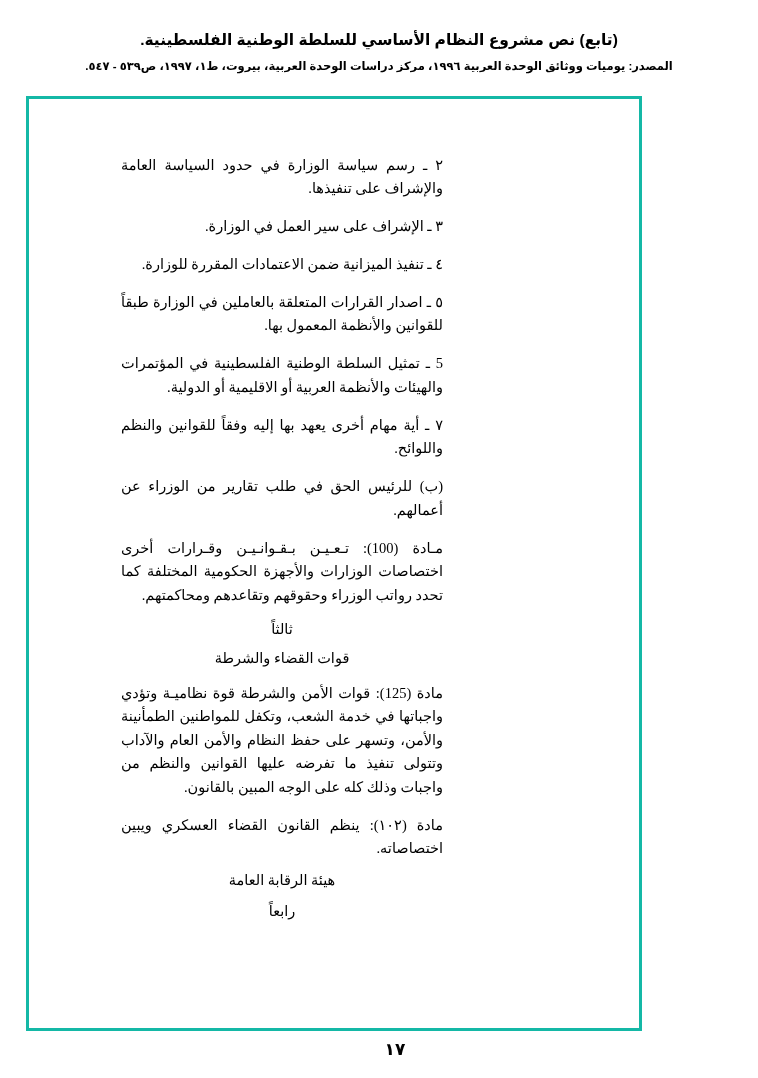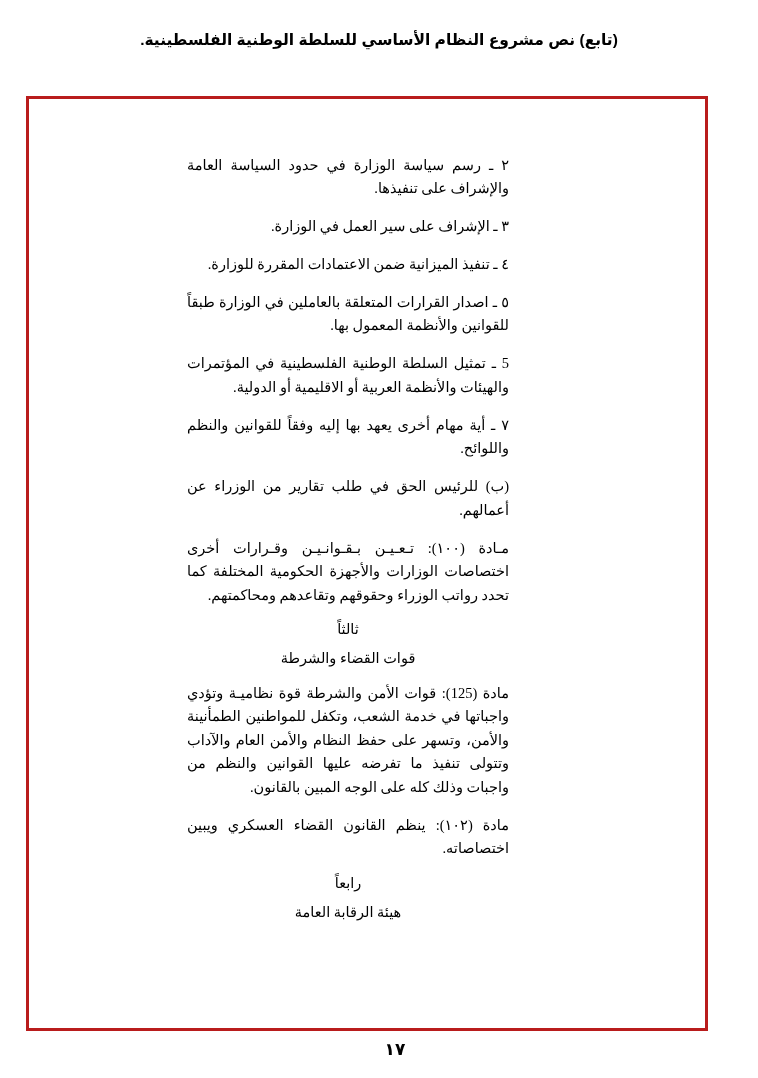--- a/index.html
+++ b/index.html
@@ -98,6 +98,7 @@
 
   <div class="doc-header">
     <div class="doc-title">(تابع) نص مشروع النظام الأساسي للسلطة الوطنية الفلسطينية.</div>
+    <div class="doc-source">المصدر: يوميات ووثائق الوحدة العربية ١٩٩٦، مركز دراسات الوحدة العربية، بيروت، ط١، ١٩٩٧، ص٥٣٩ - ٥٤٧.</div>
   </div>
 
   <div class="frame">

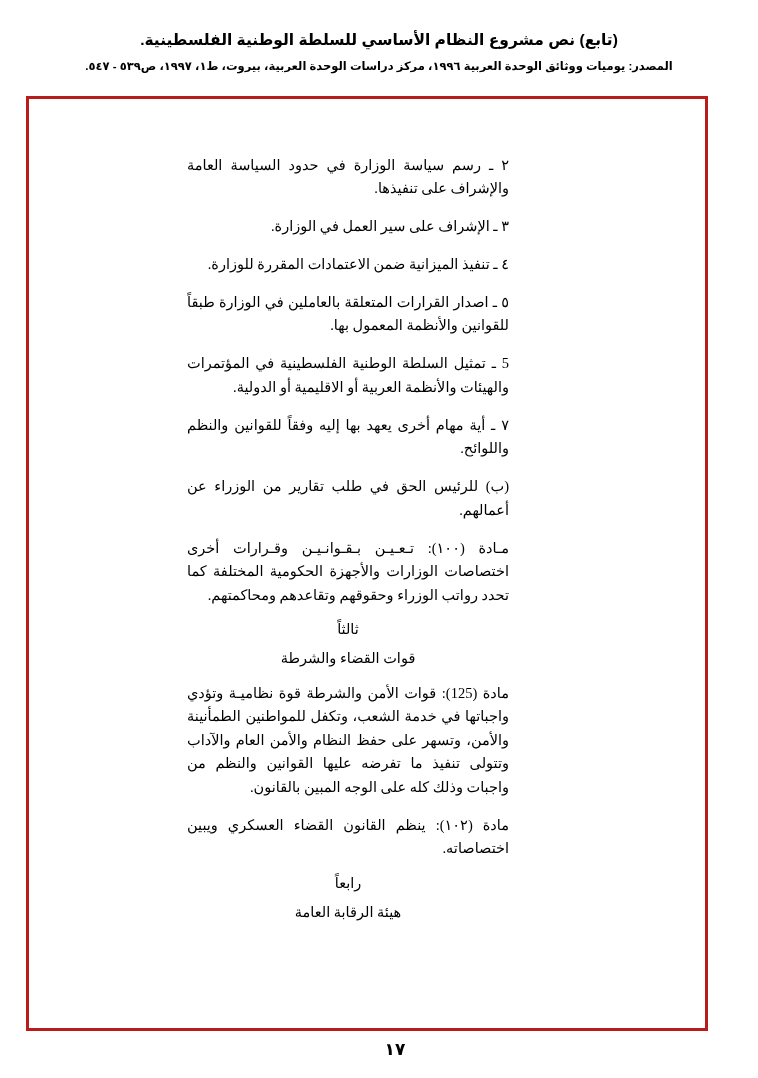--- a/index.html
+++ b/index.html
@@ -45,9 +45,9 @@
     position: absolute;
     top: 96px;
     left: 26px;
-    width: 682px;
+    width: 616px;
     height: 935px;
-    border: 3px solid #b91c1c;
+    border: 3px solid #14b8a6;
     box-sizing: border-box;
     background: #ffffff;
   }

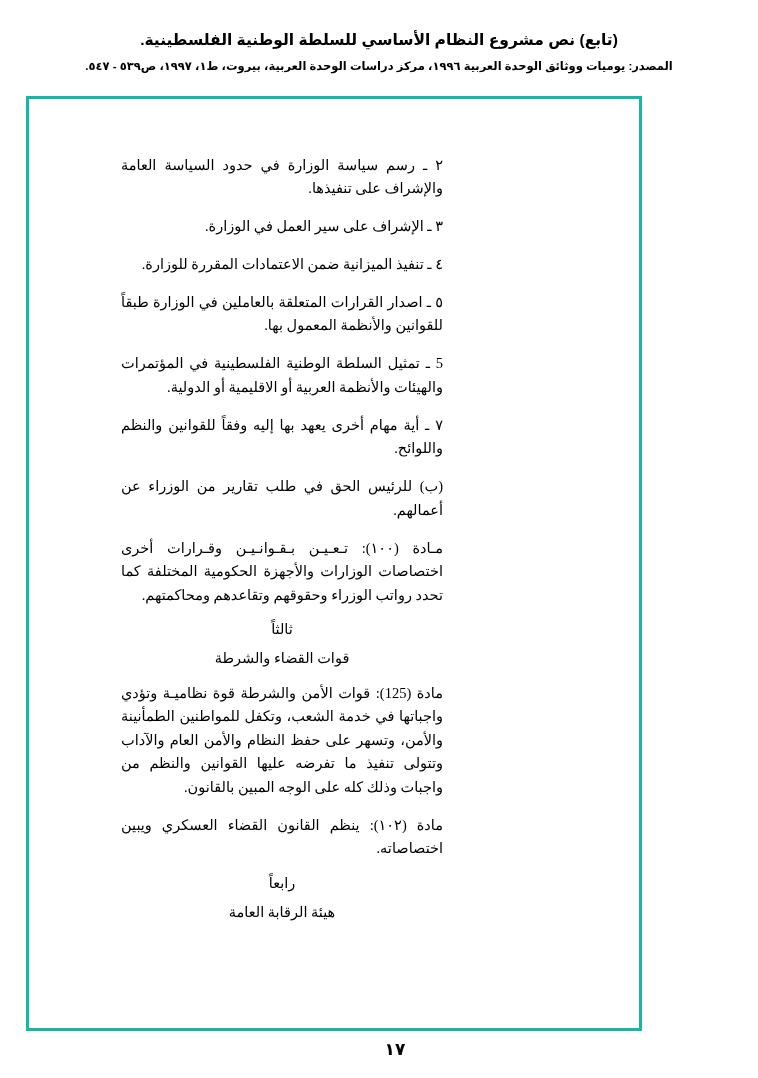--- a/index.html
+++ b/index.html
@@ -111,7 +111,7 @@
       <p class="para">5 ـ تمثيل السلطة الوطنية الفلسطينية في المؤتمرات والهيئات والأنظمة العربية أو الاقليمية أو الدولية.</p>
       <p class="para">٧ ـ أية مهام أخرى يعهد بها إليه وفقاً للقوانين والنظم واللوائح.</p>
       <p class="para">(ب) للرئيس الحق في طلب تقارير من الوزراء عن أعمالهم.</p>
-      <p class="para justify-both">مـادة (١٠٠): تـعـيـن بـقـوانـيـن وقـرارات أخرى اختصاصات الوزارات والأجهزة الحكومية المختلفة كما تحدد رواتب الوزراء وحقوقهم وتقاعدهم ومحاكمتهم.</p>
+      <p class="para justify-both">مـادة (100): تـعـيـن بـقـوانـيـن وقـرارات أخرى اختصاصات الوزارات والأجهزة الحكومية المختلفة كما تحدد رواتب الوزراء وحقوقهم وتقاعدهم ومحاكمتهم.</p>
 
       <div class="heading">ثالثاً</div>
       <div class="heading sub">قوات القضاء والشرطة</div>

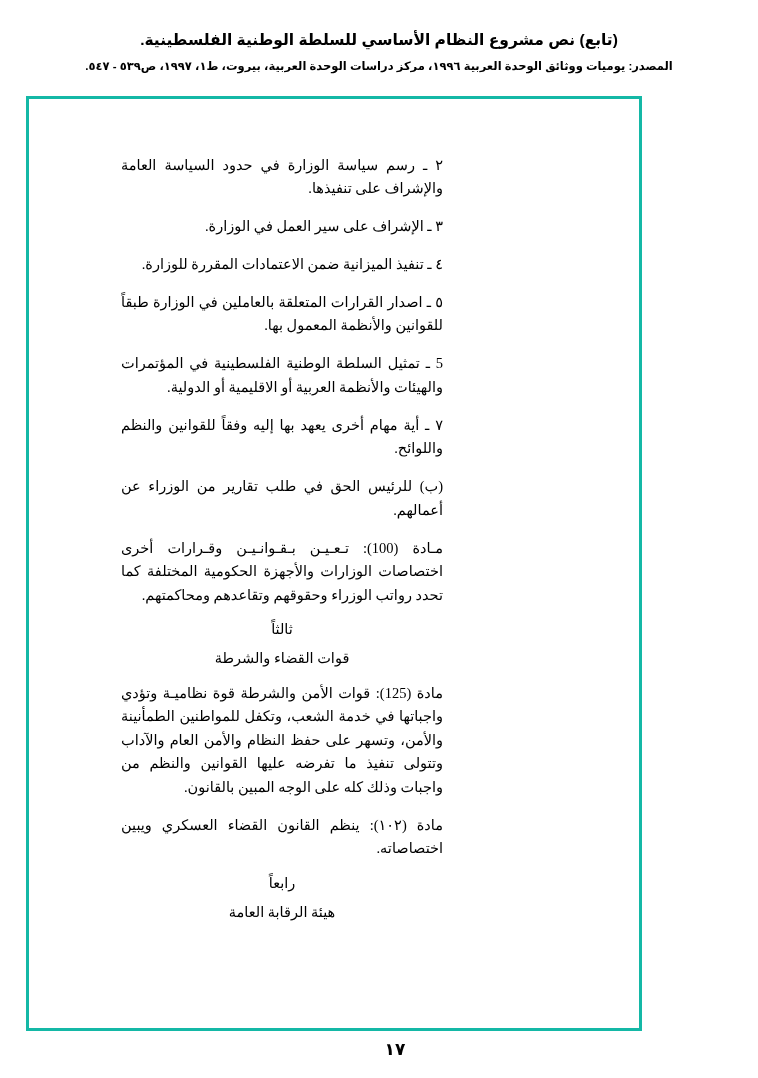--- a/index.html
+++ b/index.html
@@ -119,8 +119,8 @@
       <p class="para justify-both">مادة (125): قوات الأمن والشرطة قوة نظاميـة وتؤدي واجباتها في خدمة الشعب، وتكفل للمواطنين الطمأنينة والأمن، وتسهر على حفظ النظام والأمن العام والآداب وتتولى تنفيذ ما تفرضه عليها القوانين والنظم من واجبات وذلك كله على الوجه المبين بالقانون.</p>
       <p class="para">مادة (١٠٢): ينظم القانون القضاء العسكري ويبين اختصاصاته.</p>
 
+      <div class="heading sub">هيئة الرقابة العامة</div>
       <div class="heading">رابعاً</div>
-      <div class="heading sub">هيئة الرقابة العامة</div>
 
 
     </div>

